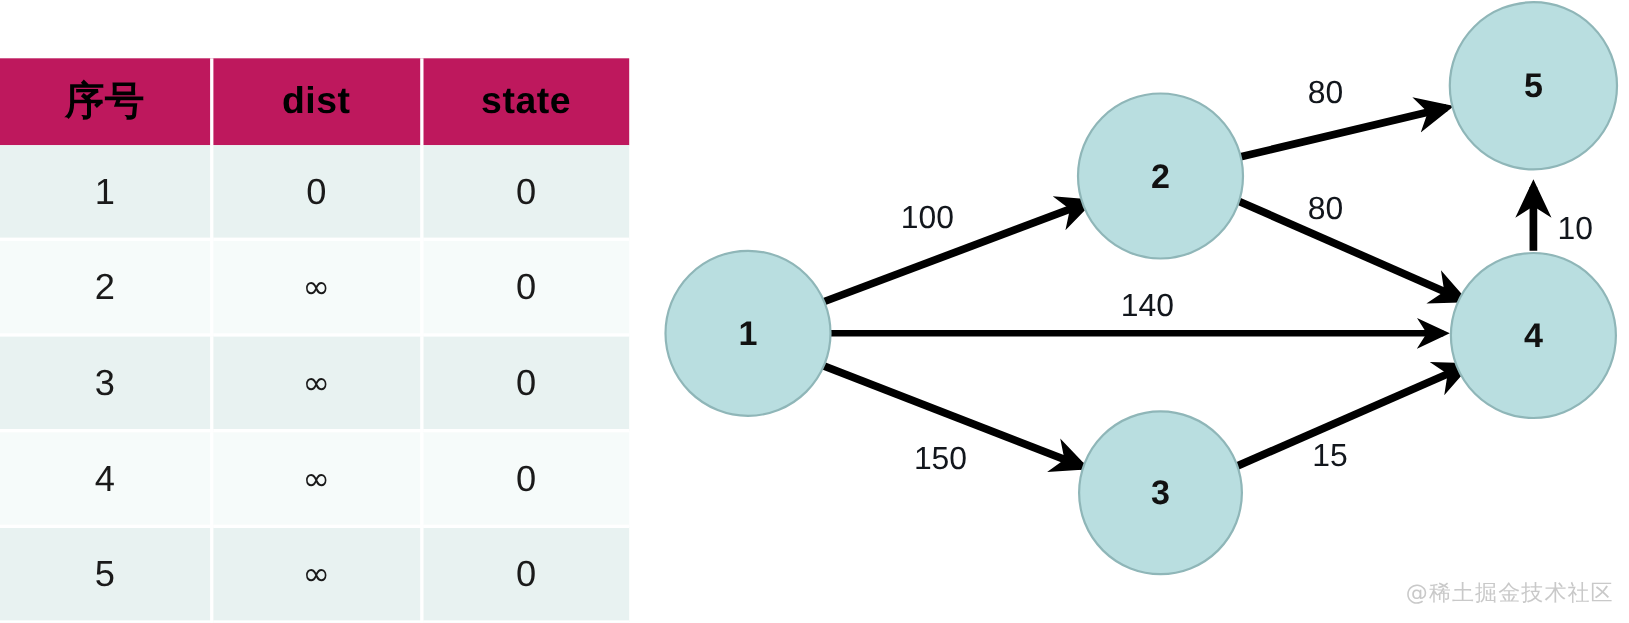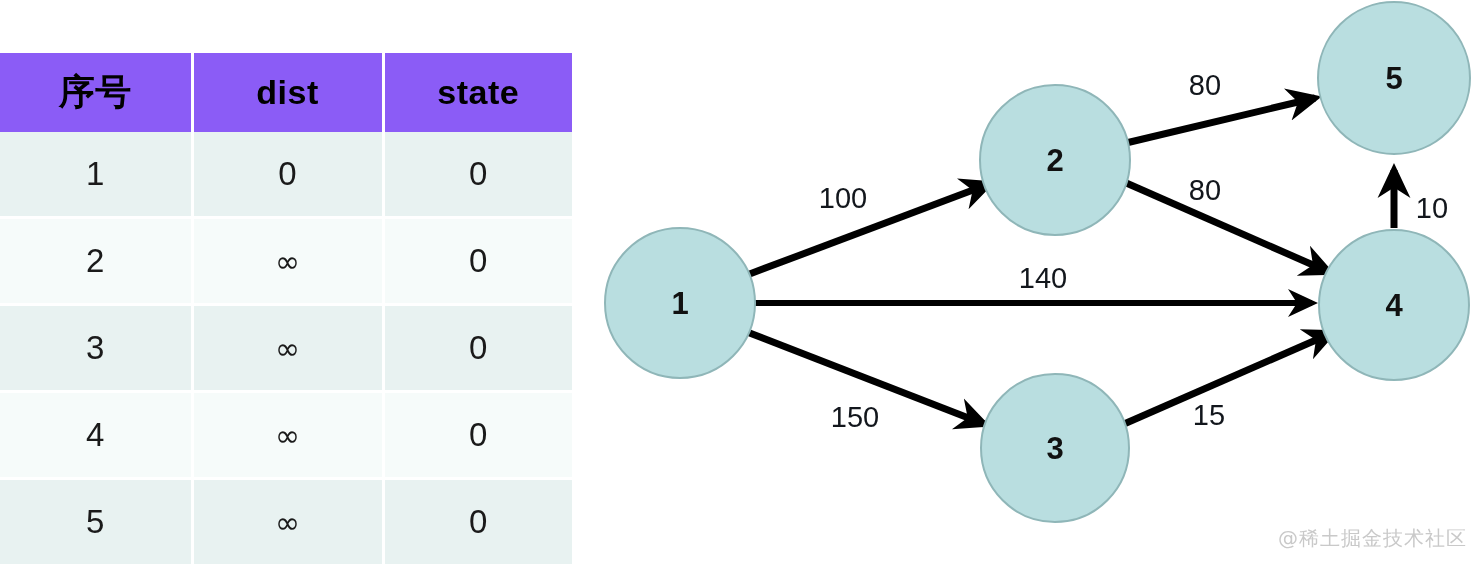--- a/index.html
+++ b/index.html
@@ -30,7 +30,7 @@
   #dist-table col.c-state { width: 189px; }
 
   #dist-table th {
-    background: #8b5cf6;
+    background: #be185d;
     color: #000000;
     font-weight: bold;
     font-size: 34px;

